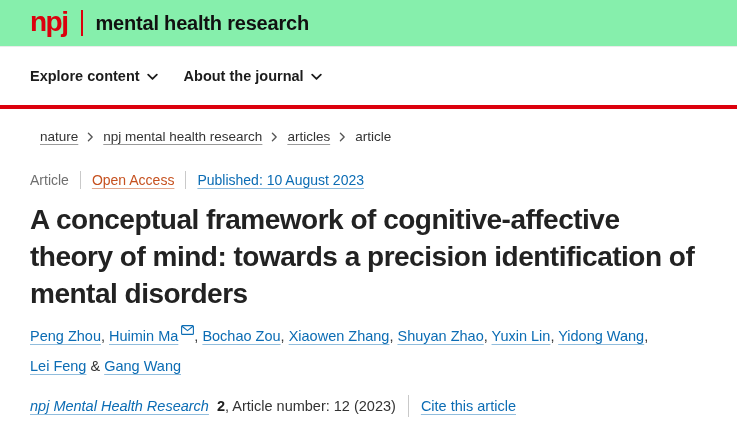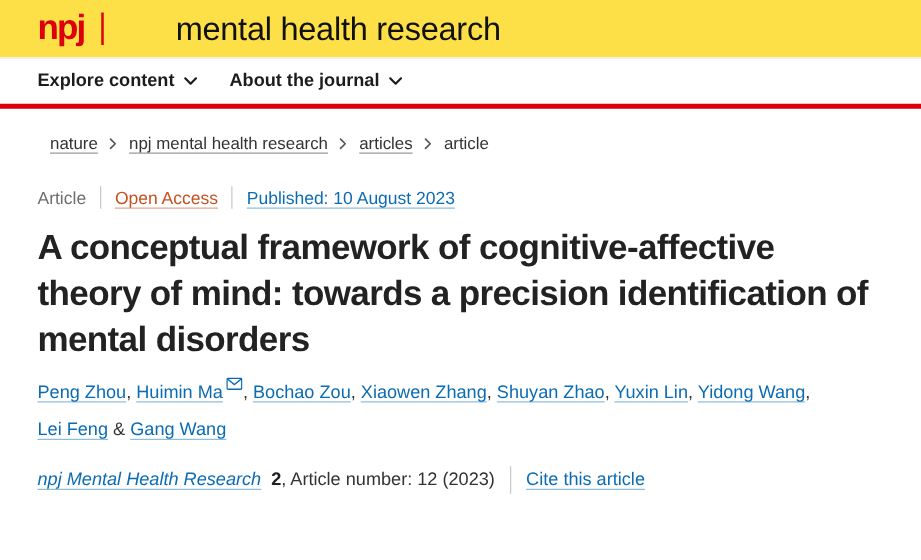--- a/index.html
+++ b/index.html
@@ -7,7 +7,7 @@
   body { font-family: "Liberation Sans", sans-serif; color: #222; }
 
   
-  .logo-row { height: 46px; display: flex; align-items: center; padding: 0 30px; background: #fde047; }
+  .logo-row { height: 46px; display: flex; align-items: center; padding: 0 30px; background: #86efac; }
   .logo { display: flex; align-items: center; text-decoration: none; cursor: pointer; }
   .logo-npj { color: #dc000d; font-size: 28px; font-weight: 700; letter-spacing: -1.5px; line-height: 1; padding-bottom: 3px; }
   .logo-pipe { width: 2px; height: 26px; background: #dc000d; margin: 0 13px; }

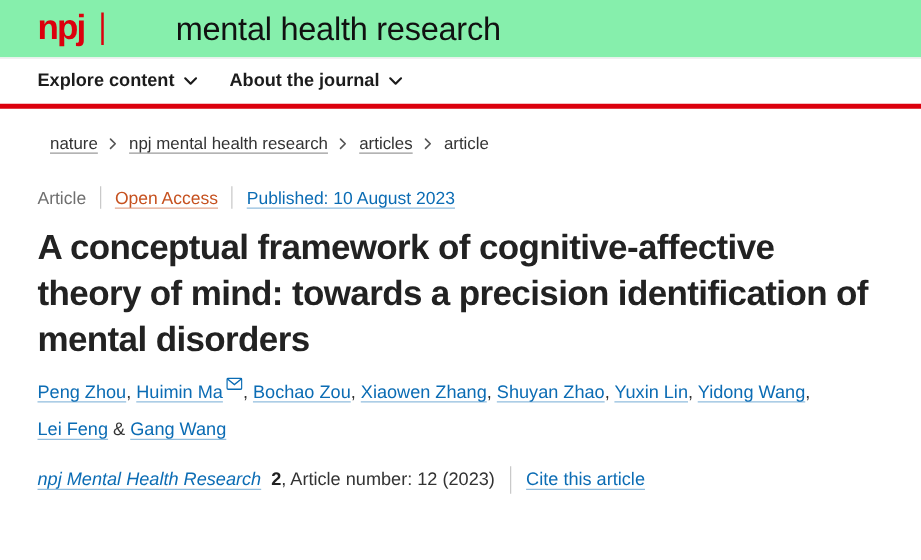--- a/index.html
+++ b/index.html
@@ -11,7 +11,7 @@
   .logo { display: flex; align-items: center; text-decoration: none; cursor: pointer; }
   .logo-npj { color: #dc000d; font-size: 28px; font-weight: 700; letter-spacing: -1.5px; line-height: 1; padding-bottom: 3px; }
   .logo-pipe { width: 2px; height: 26px; background: #dc000d; margin: 0 13px; }
-  .logo-journal { color: #111; font-size: 26px; font-weight: 400; letter-spacing: -0.2px; margin-left: 45px; }
+  .logo-journal { color: #111; font-size: 20px; font-weight: 700; letter-spacing: -0.2px; }
 
   .nav-row { height: 37px; border-top: 1px solid #ebebeb; display: flex; align-items: center; gap: 26px; padding: 0 30px; background: #fff; }
   .nav-item { display: flex; align-items: center; gap: 7px; background: none; border: none; cursor: pointer;

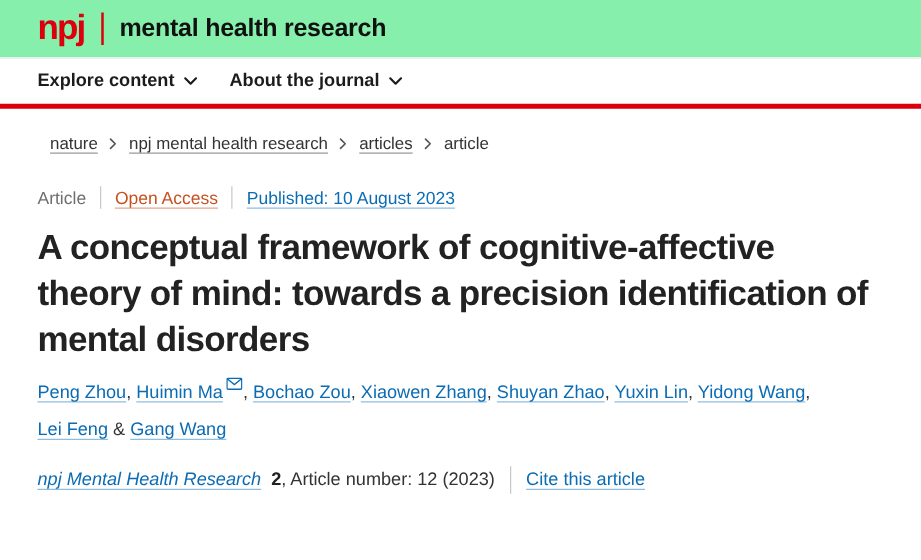--- a/index.html
+++ b/index.html
@@ -13,7 +13,7 @@
   .logo-pipe { width: 2px; height: 26px; background: #dc000d; margin: 0 13px; }
   .logo-journal { color: #111; font-size: 20px; font-weight: 700; letter-spacing: -0.2px; }
 
-  .nav-row { height: 37px; border-top: 1px solid #ebebeb; display: flex; align-items: center; gap: 26px; padding: 0 30px; background: #fff; }
+  .nav-row { height: 59px; border-top: 1px solid #ebebeb; display: flex; align-items: center; gap: 26px; padding: 0 30px; background: #fff; }
   .nav-item { display: flex; align-items: center; gap: 7px; background: none; border: none; cursor: pointer;
               font-family: inherit; font-size: 14.5px; font-weight: 700; color: #1c1c1c; }
   .nav-item svg { margin-top: 2px; }

